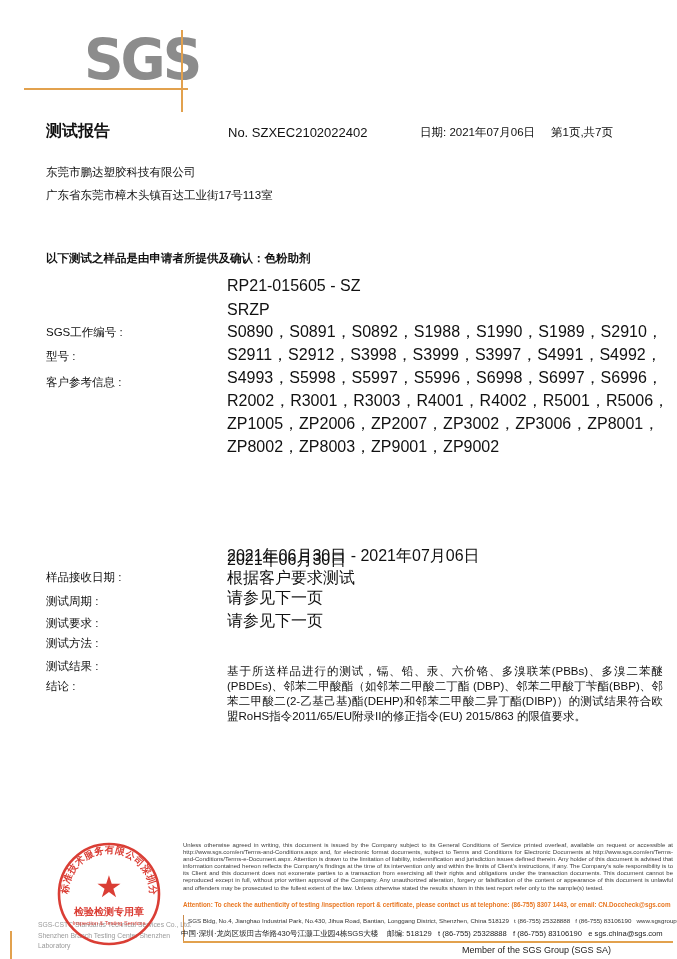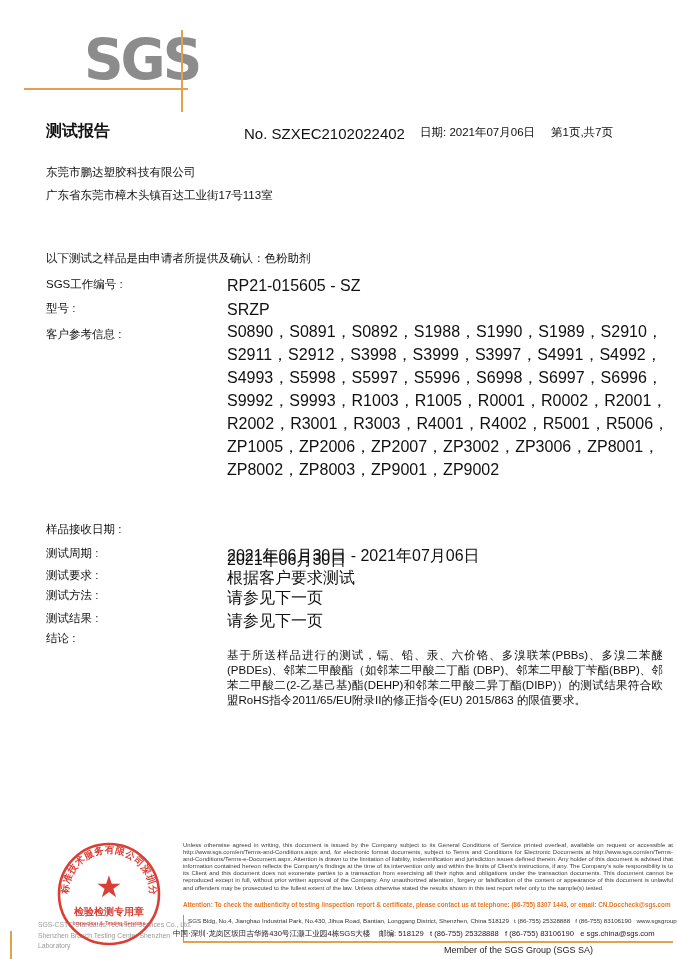--- a/index.html
+++ b/index.html
@@ -20,7 +20,7 @@
   .vline-top{left:181px;top:30px;width:2px;height:82px;background:#e2a14e;}
 
   .doc-title{left:46px;top:121px;font-size:16px;font-weight:bold;color:#111;}
-  .report-no{left:244px;top:125px;font-size:15px;color:#111;text-align:right;}
+  .report-no{left:228px;top:125px;font-size:13px;color:#111;text-align:right;}
   .report-date{left:420px;top:125px;font-size:11.5px;color:#111;}
   .report-page{left:551px;top:125px;font-size:11.5px;color:#111;}
 

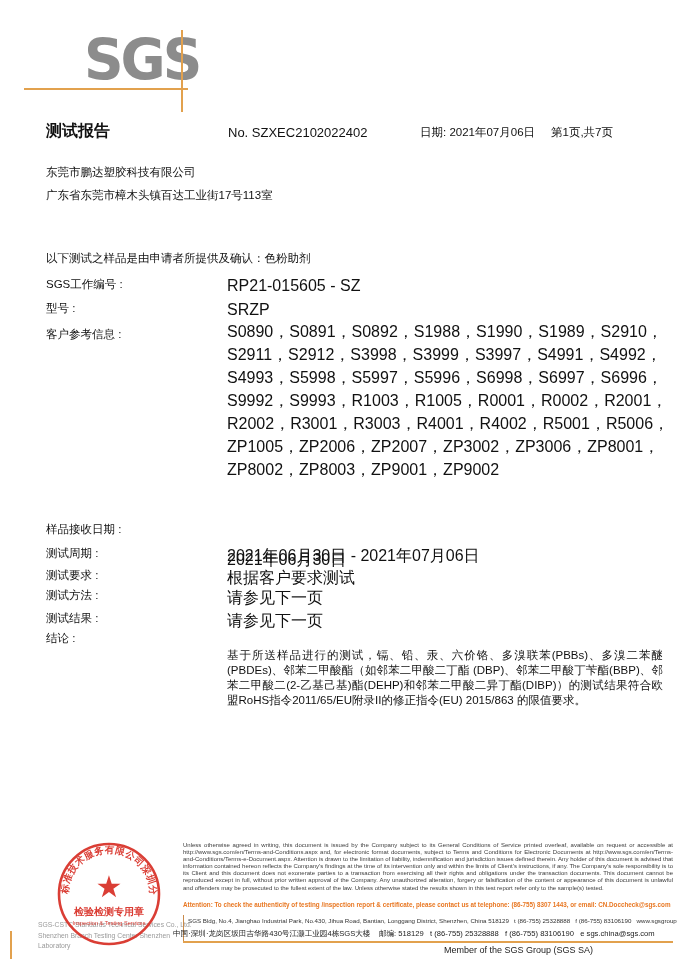--- a/index.html
+++ b/index.html
@@ -27,7 +27,7 @@
   .company{left:46px;top:165px;font-size:11.5px;color:#111;}
   .address{left:46px;top:188px;font-size:11.5px;color:#111;}
 
-  .sample-stmt{left:46px;top:251px;font-size:11.5px;color:#111;}
+  .sample-stmt{left:46px;top:251px;font-size:11.5px;color:#111;font-weight:bold;}
 
   
   .flabel{left:46px;font-size:11.5px;color:#111;}

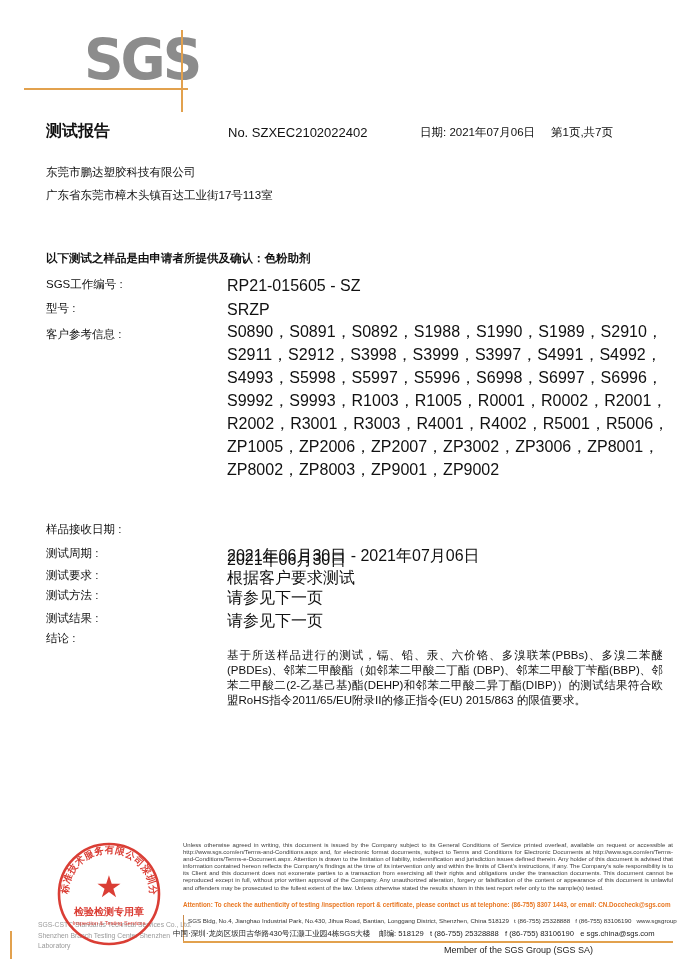--- a/index.html
+++ b/index.html
@@ -30,7 +30,7 @@
   .sample-stmt{left:46px;top:251px;font-size:11.5px;color:#111;font-weight:bold;}
 
   
-  .flabel{left:46px;font-size:11.5px;color:#111;}
+  .flabel{left:46px;font-size:11.5px;color:#111;margin-top:48px;}
   .fvalue{left:227px;font-size:16px;color:#111;}
   .ref-line{height:23px;line-height:23px;}
   .conclusion-text{

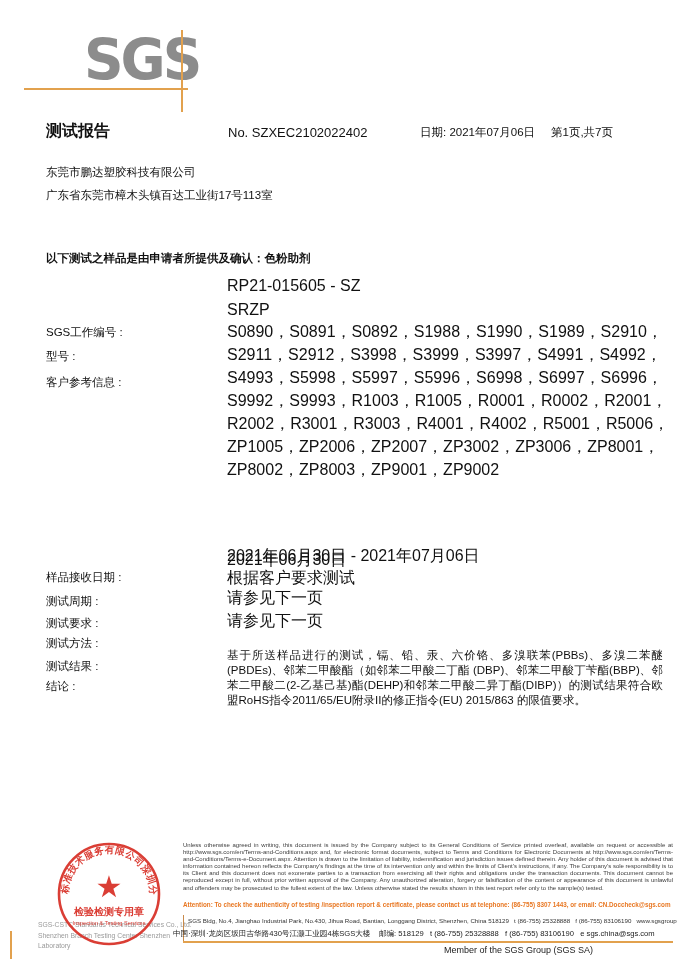--- a/index.html
+++ b/index.html
@@ -91,7 +91,6 @@
     <div class="ref-line">S0890，S0891，S0892，S1988，S1990，S1989，S2910，</div>
     <div class="ref-line">S2911，S2912，S3998，S3999，S3997，S4991，S4992，</div>
     <div class="ref-line">S4993，S5998，S5997，S5996，S6998，S6997，S6996，</div>
-    <div class="ref-line">S9992，S9993，R1003，R1005，R0001，R0002，R2001，</div>
     <div class="ref-line">R2002，R3001，R3003，R4001，R4002，R5001，R5006，</div>
     <div class="ref-line">ZP1005，ZP2006，ZP2007，ZP3002，ZP3006，ZP8001，</div>
     <div class="ref-line">ZP8002，ZP8003，ZP9001，ZP9002</div>

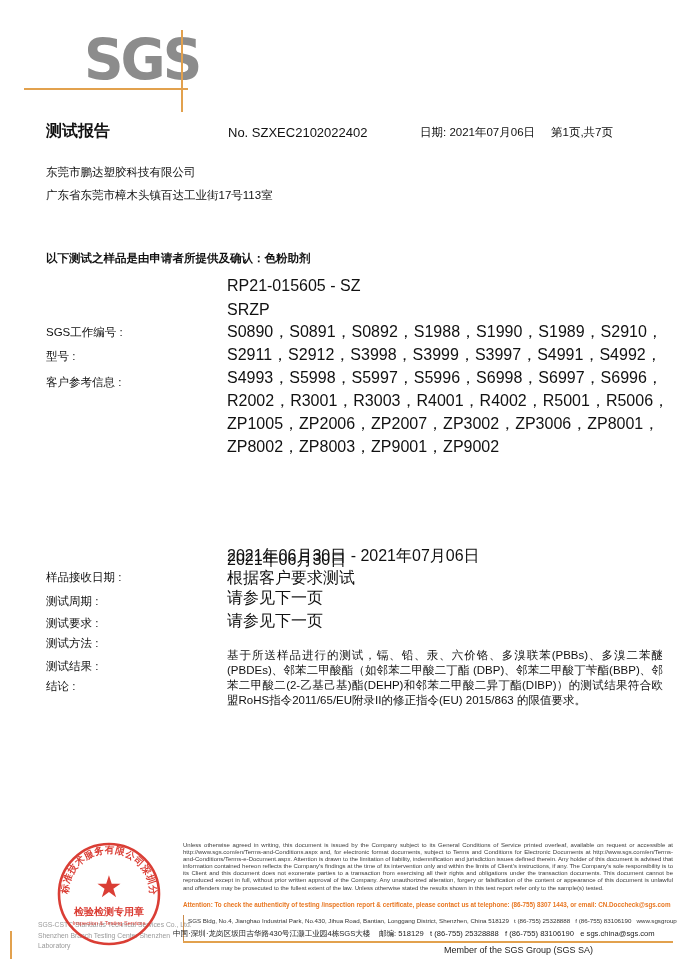--- a/index.html
+++ b/index.html
@@ -34,7 +34,7 @@
   .fvalue{left:227px;font-size:16px;color:#111;}
   .ref-line{height:23px;line-height:23px;}
   .conclusion-text{
-    left:227px;top:648px;width:436px;font-size:11.5px;line-height:15px;
+    left:227px;top:664px;width:436px;font-size:11.5px;line-height:15px;
     color:#111;text-align:justify;
   }
 

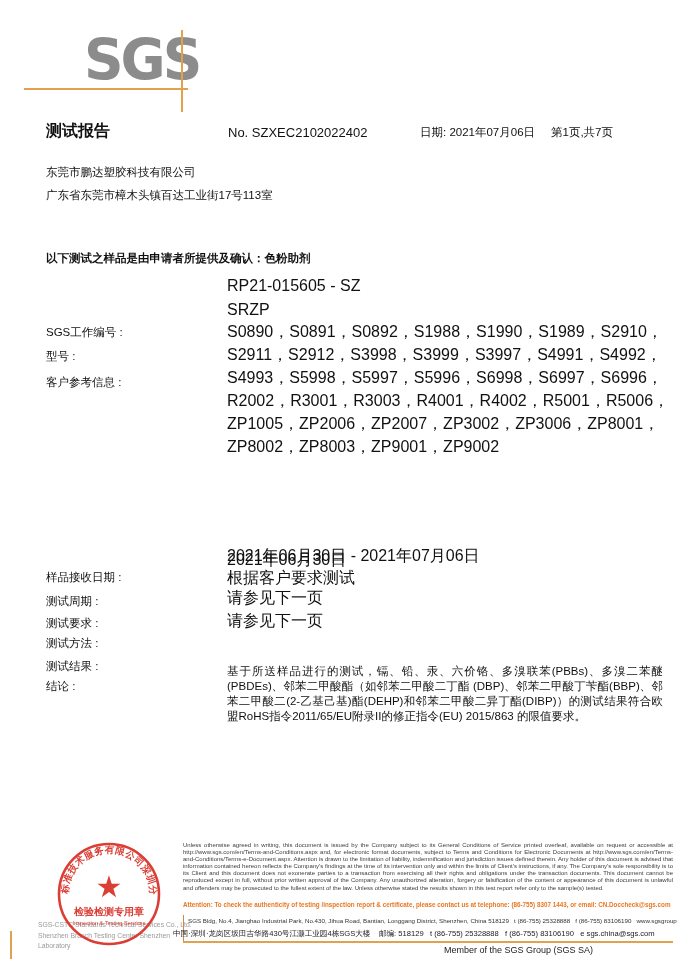--- a/index.html
+++ b/index.html
@@ -48,7 +48,7 @@
     color:#e87722;font-weight:bold;
   }
   .addr-en{left:188px;top:917px;font-size:6.2px;color:#333;white-space:pre;}
-  .addr-cn{left:173px;top:929px;font-size:7.6px;color:#222;white-space:pre;}
+  .addr-cn{left:181px;top:929px;font-size:7.6px;color:#222;white-space:pre;}
   .footer-vline{left:183px;top:915px;width:1px;height:26px;background:#c98a4b;}
   .footer-hline{left:183px;top:941px;width:490px;height:2px;background:#e2a14e;}
   .bl-vline{left:10px;top:931px;width:2px;height:28px;background:#e2a14e;}

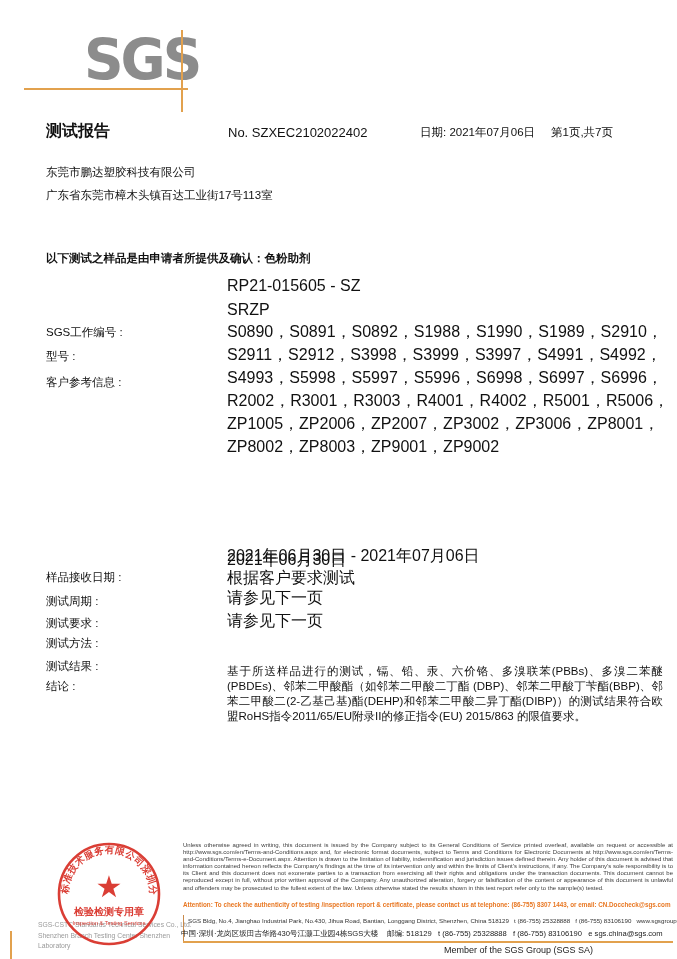--- a/index.html
+++ b/index.html
@@ -52,7 +52,7 @@
   .footer-vline{left:183px;top:915px;width:1px;height:26px;background:#c98a4b;}
   .footer-hline{left:183px;top:941px;width:490px;height:2px;background:#e2a14e;}
   .bl-vline{left:10px;top:931px;width:2px;height:28px;background:#e2a14e;}
-  .member{left:444px;top:945px;font-size:9px;color:#222;}
+  .member{left:462px;top:945px;font-size:9px;color:#222;}
 
   
   .company-en{

